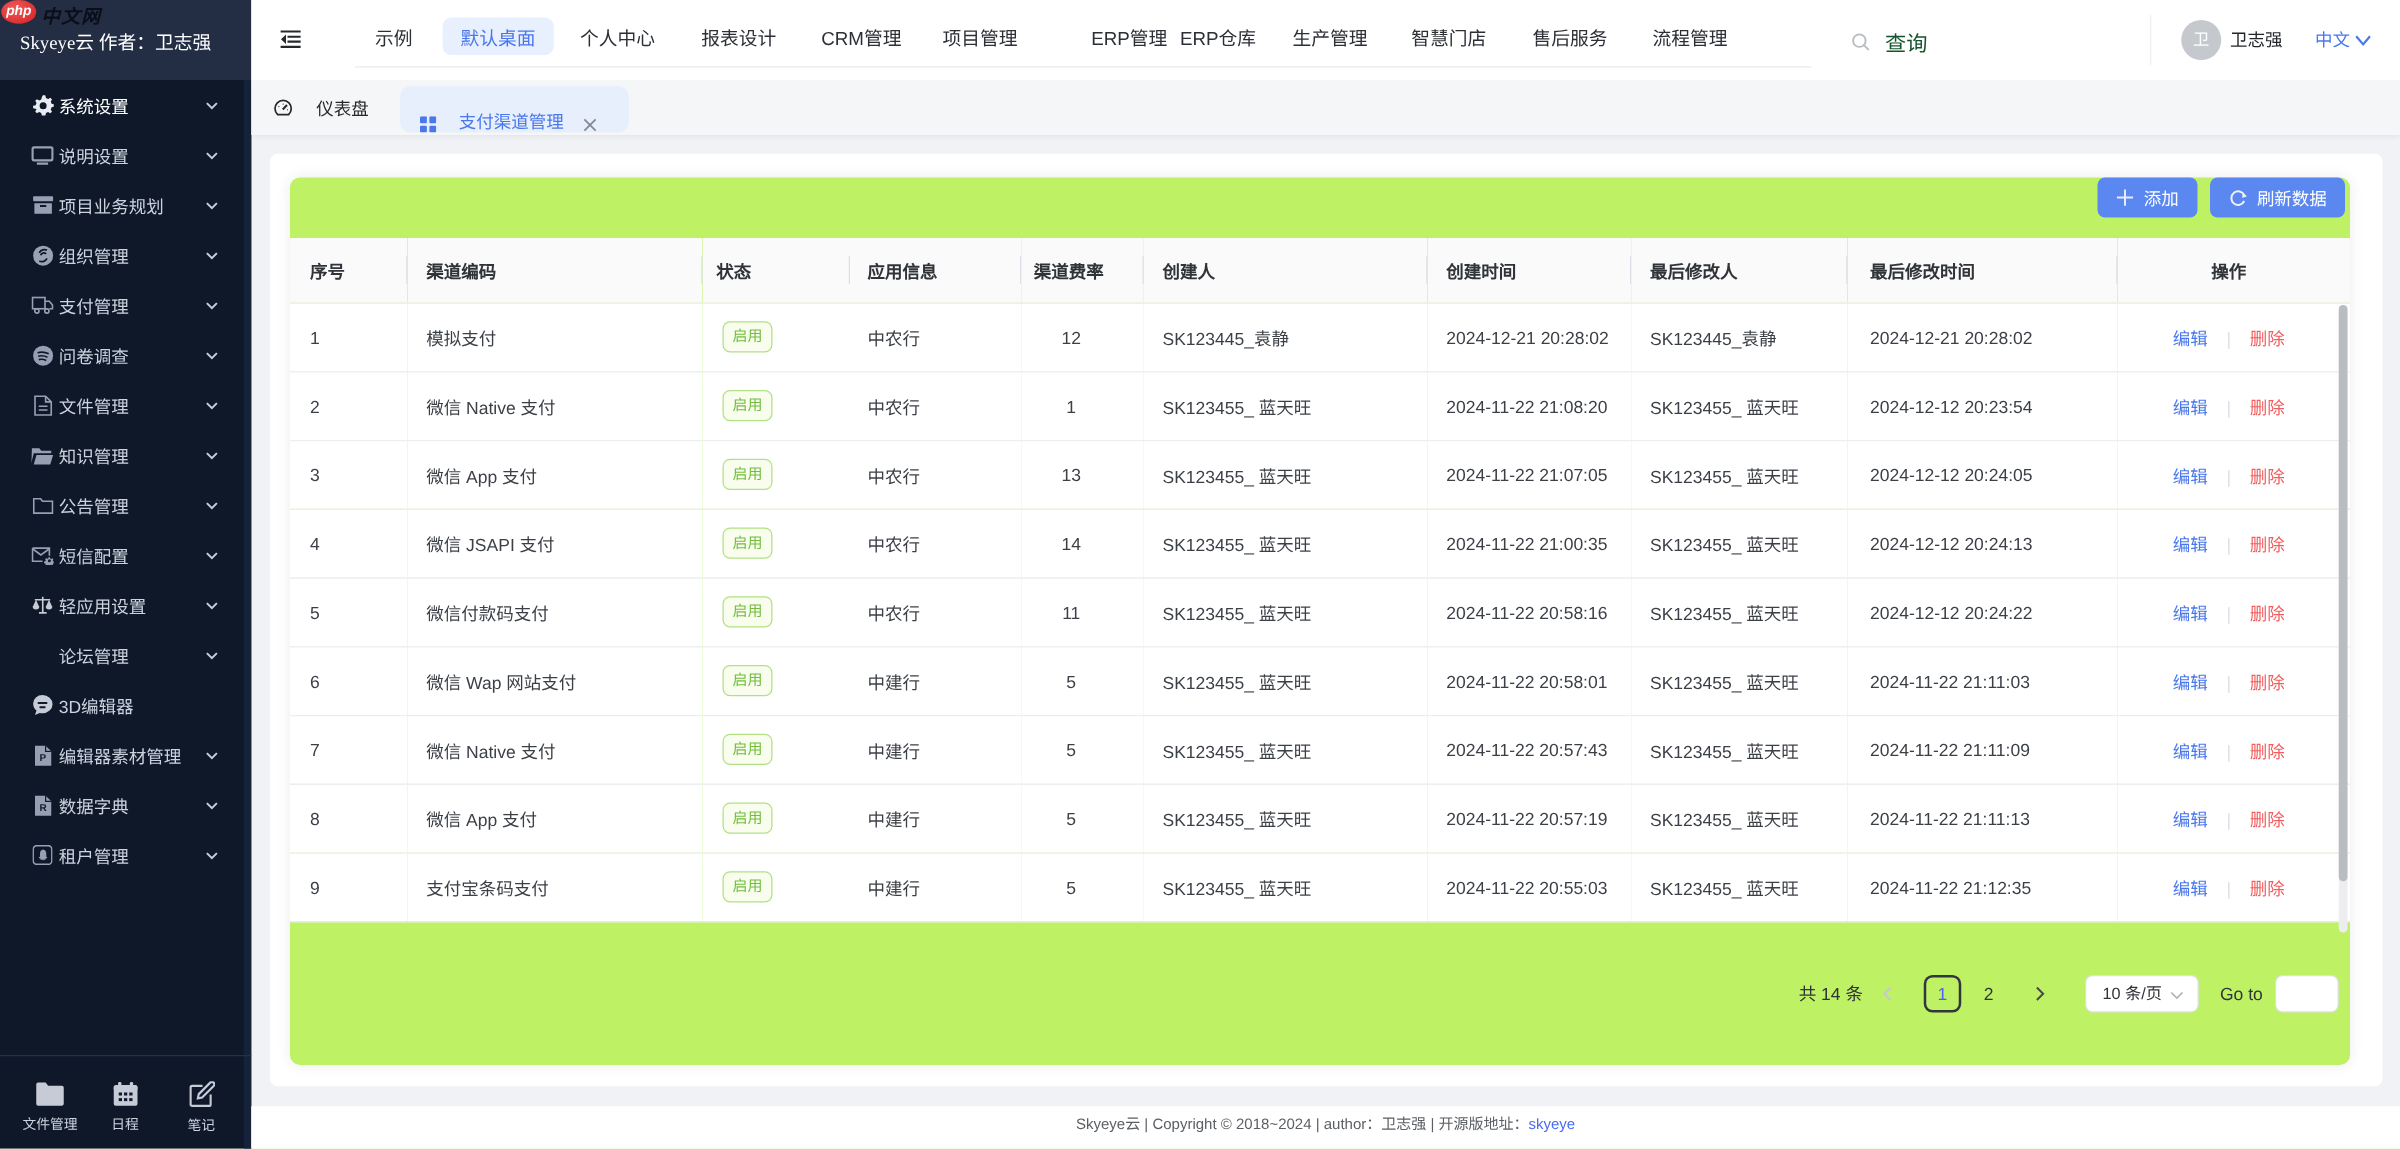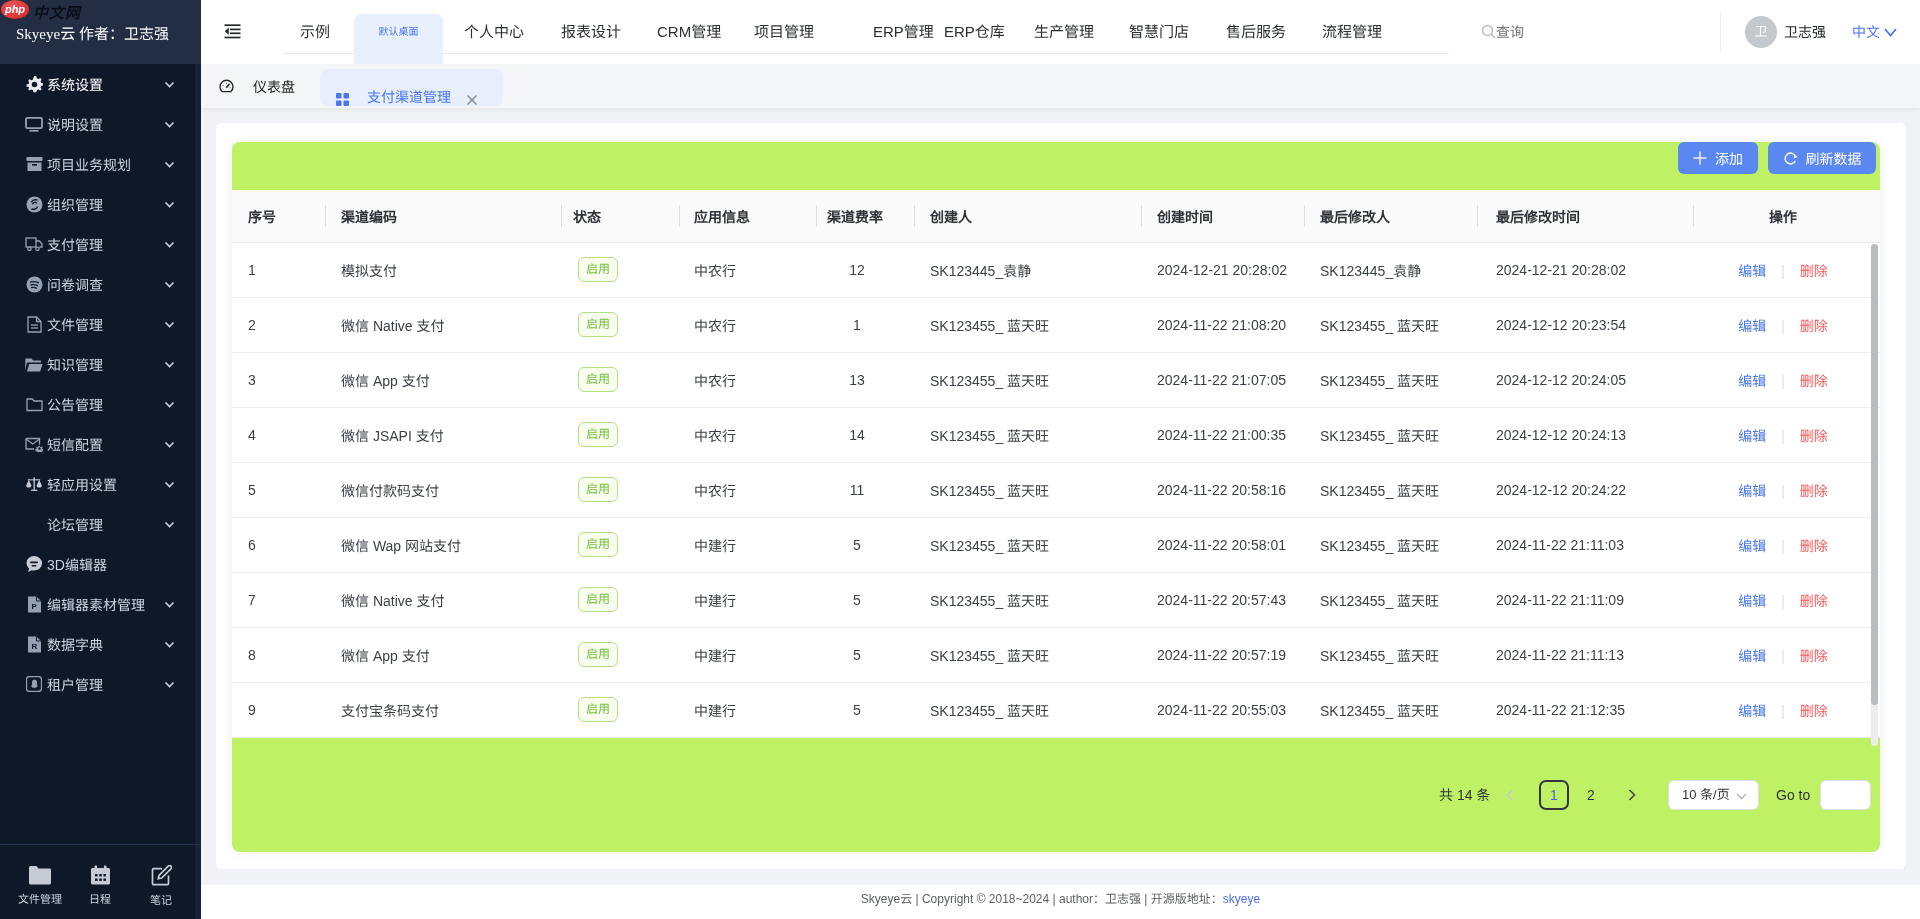--- a/index.html
+++ b/index.html
@@ -30,7 +30,7 @@
 #collapse{position:absolute;left:23px;top:24px;}
 #navline{position:absolute;left:83px;top:53px;width:1165px;height:1px;background:#e9e9e9;}
 .nav{position:absolute;top:0;height:64px;line-height:64px;font-size:15px;color:#2c2f35;white-space:nowrap;}
-#navpill{position:absolute;left:153px;top:14px;width:89px;height:54px;background:#e8effd;border-radius:7px;color:#4a77ec;font-size:10px;text-align:center;line-height:36px;}
+#navpill{position:absolute;left:153px;top:14px;width:89px;height:30px;background:#e8effd;border-radius:7px;color:#4a77ec;font-size:15px;text-align:center;line-height:36px;}
 #search{position:absolute;left:1280px;top:21px;color:#737373;font-size:14px;display:flex;align-items:center;}
 #hdivider{position:absolute;left:1519px;top:12px;width:1px;height:40px;background:#f0f0f0;}
 #avatar{position:absolute;left:1544px;top:16px;width:32px;height:32px;border-radius:50%;background:#c5c8cd;color:#fff;font-size:13px;text-align:center;line-height:32px;}

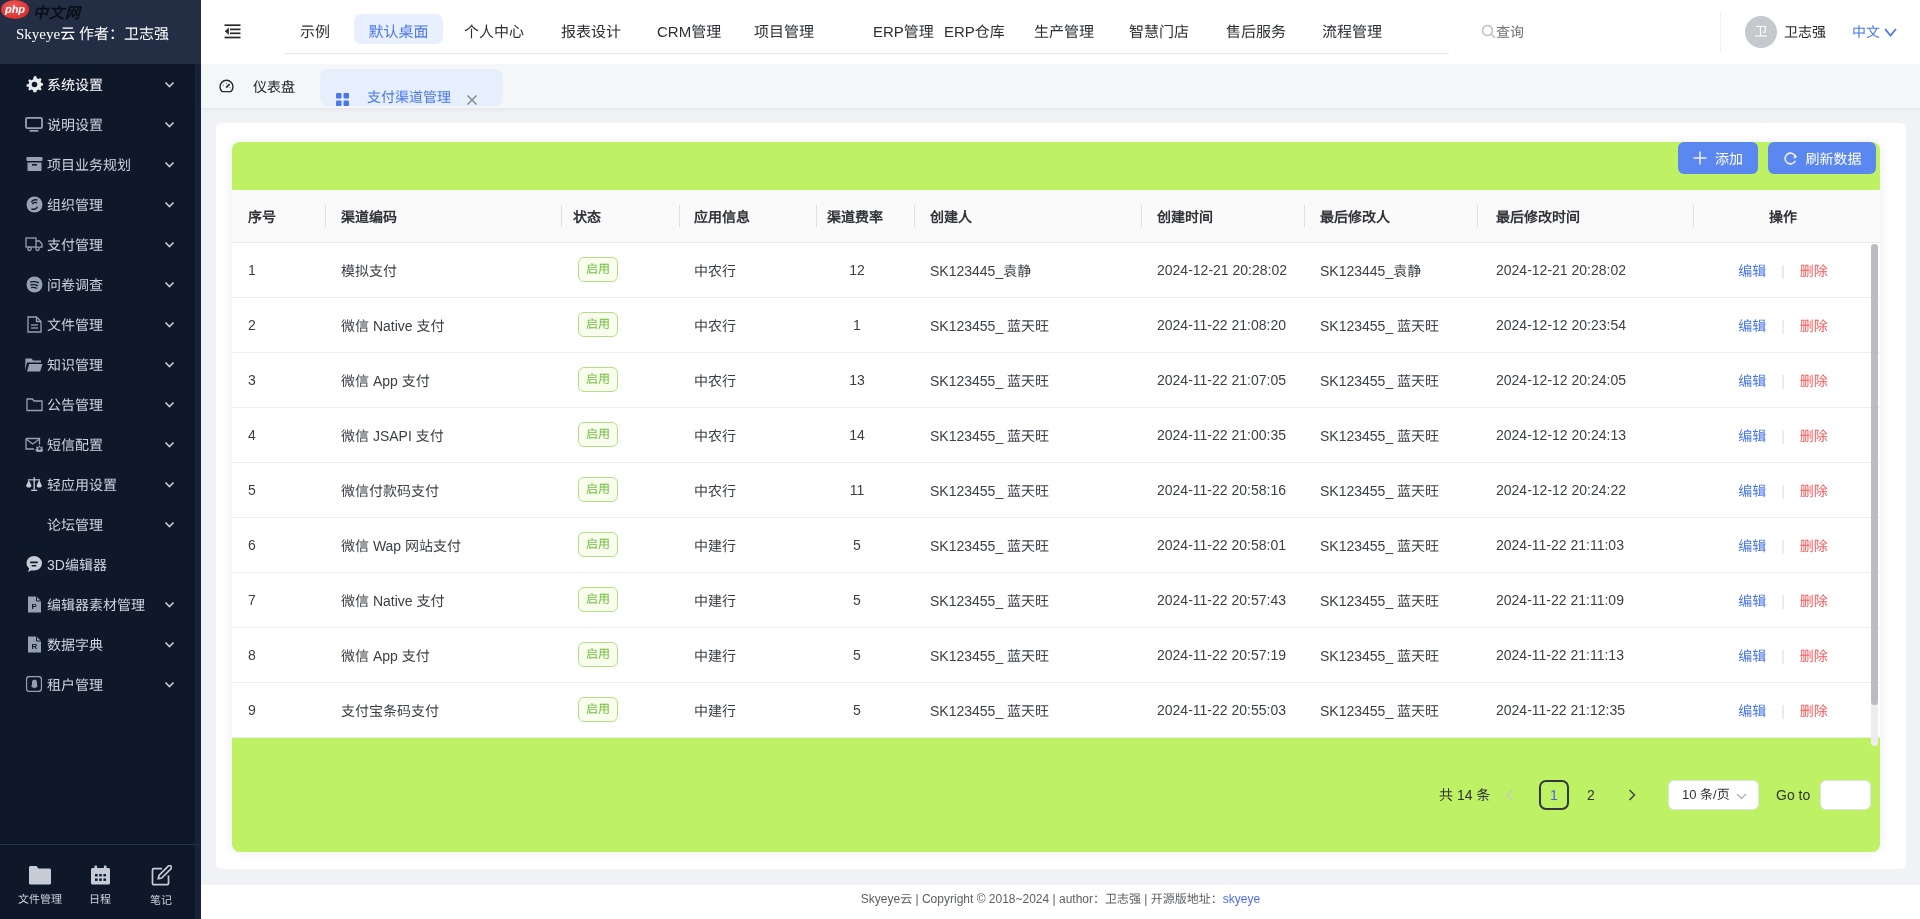--- a/index.html
+++ b/index.html
@@ -31,7 +31,7 @@
 #navline{position:absolute;left:83px;top:53px;width:1165px;height:1px;background:#e9e9e9;}
 .nav{position:absolute;top:0;height:64px;line-height:64px;font-size:15px;color:#2c2f35;white-space:nowrap;}
 #navpill{position:absolute;left:153px;top:14px;width:89px;height:30px;background:#e8effd;border-radius:7px;color:#4a77ec;font-size:15px;text-align:center;line-height:36px;}
-#search{position:absolute;left:1280px;top:21px;color:#737373;font-size:14px;display:flex;align-items:center;}
+#search{position:absolute;left:1280px;top:21px;color:#14532d;font-size:17px;display:flex;align-items:center;gap:12px;}
 #hdivider{position:absolute;left:1519px;top:12px;width:1px;height:40px;background:#f0f0f0;}
 #avatar{position:absolute;left:1544px;top:16px;width:32px;height:32px;border-radius:50%;background:#c5c8cd;color:#fff;font-size:13px;text-align:center;line-height:32px;}
 #uname{position:absolute;left:1583px;top:0;height:64px;line-height:64px;font-size:14px;color:#222529;}

